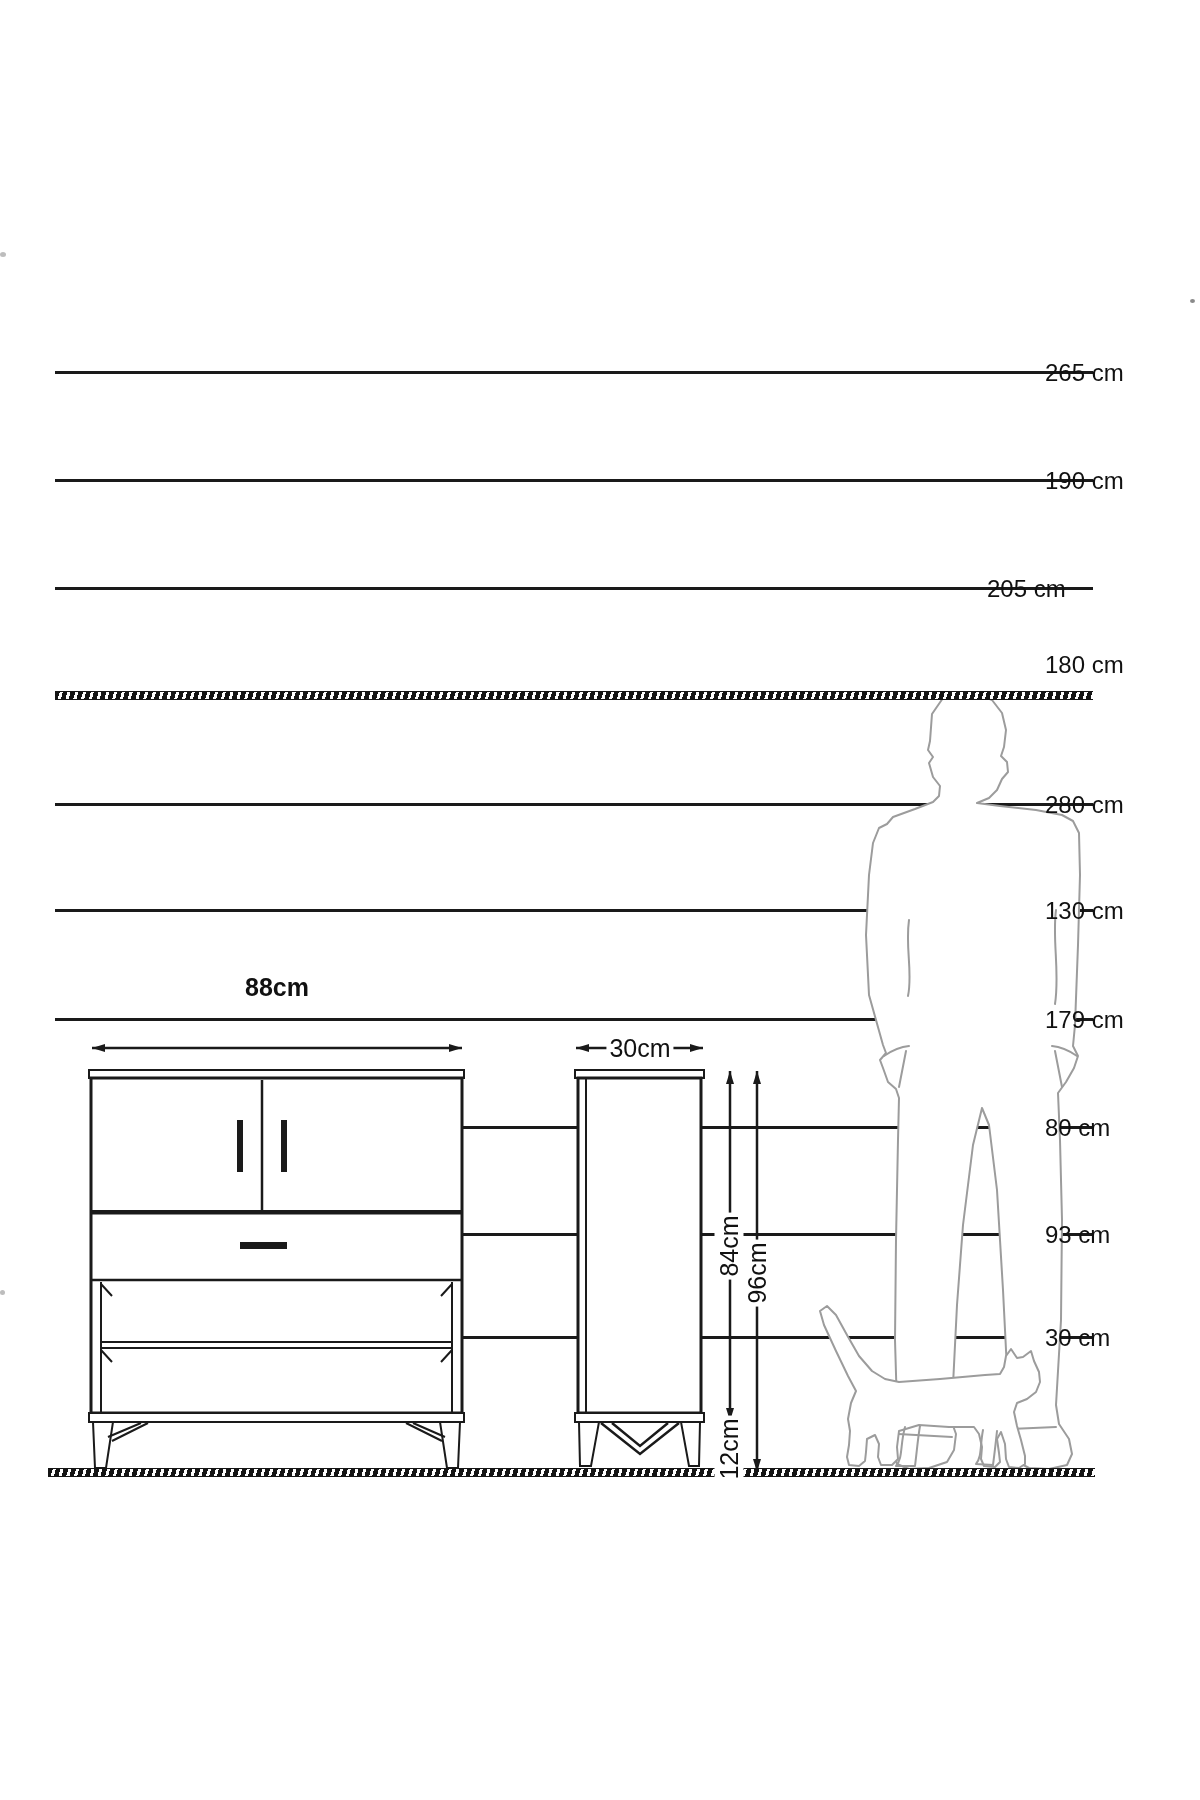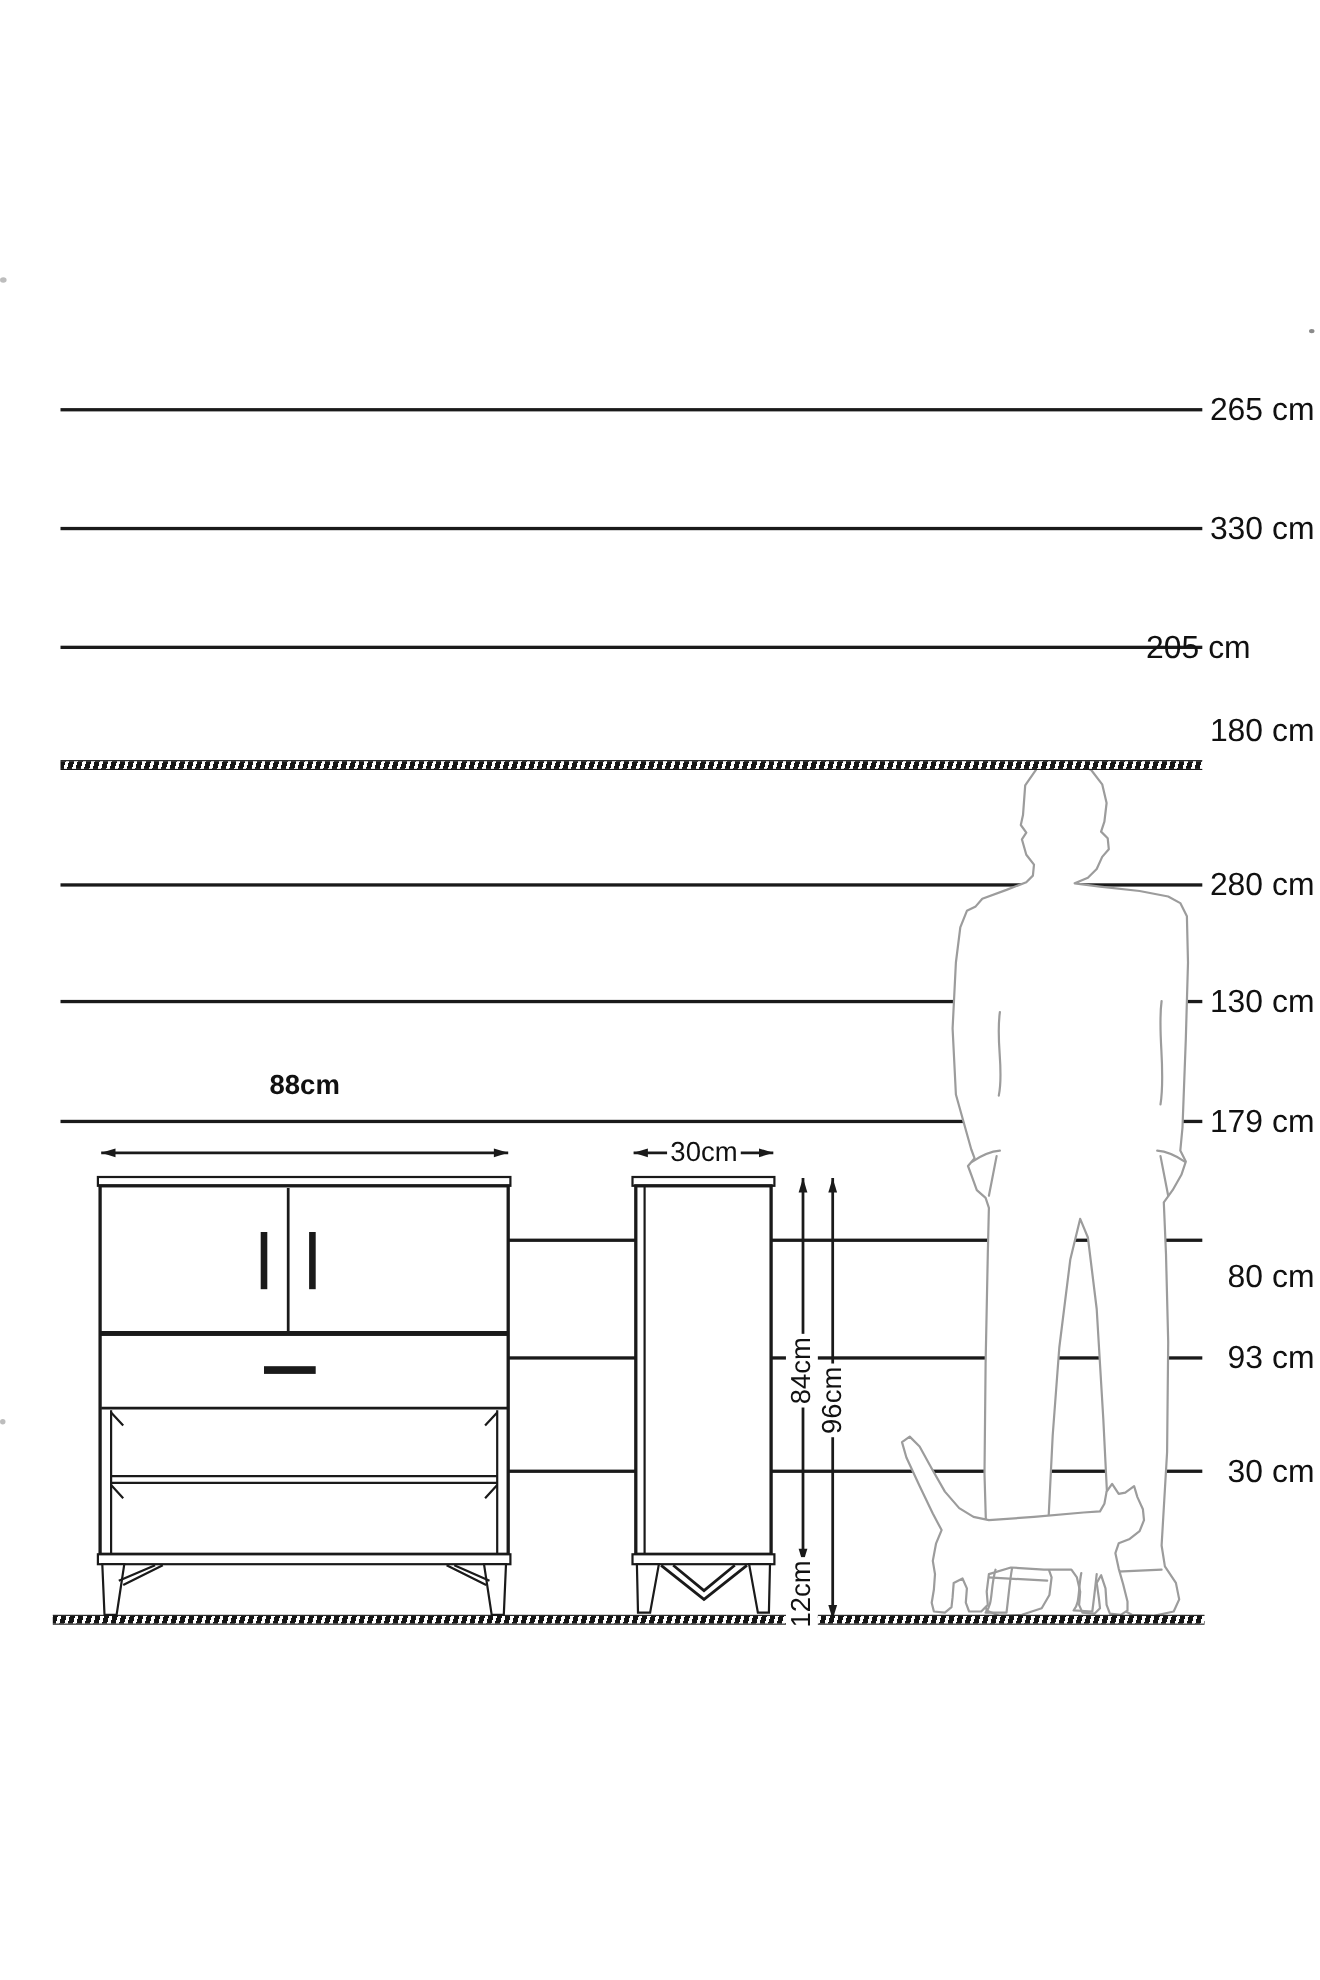--- a/index.html
+++ b/index.html
@@ -19,8 +19,8 @@
     border-bottom:1px solid var(--hatch,#151515);
   }
   .scale-label{
-    position:absolute;width:150px;text-align:right;
-    font-size:29px;color:var(--text,#111);white-space:nowrap;line-height:34px;
+    position:absolute;width:150px;
+    font-size:24px;color:var(--text,#111);white-space:nowrap;line-height:34px;
   }
   .dim-label{
     position:absolute;z-index:4;background:#fff;padding:0 3px;

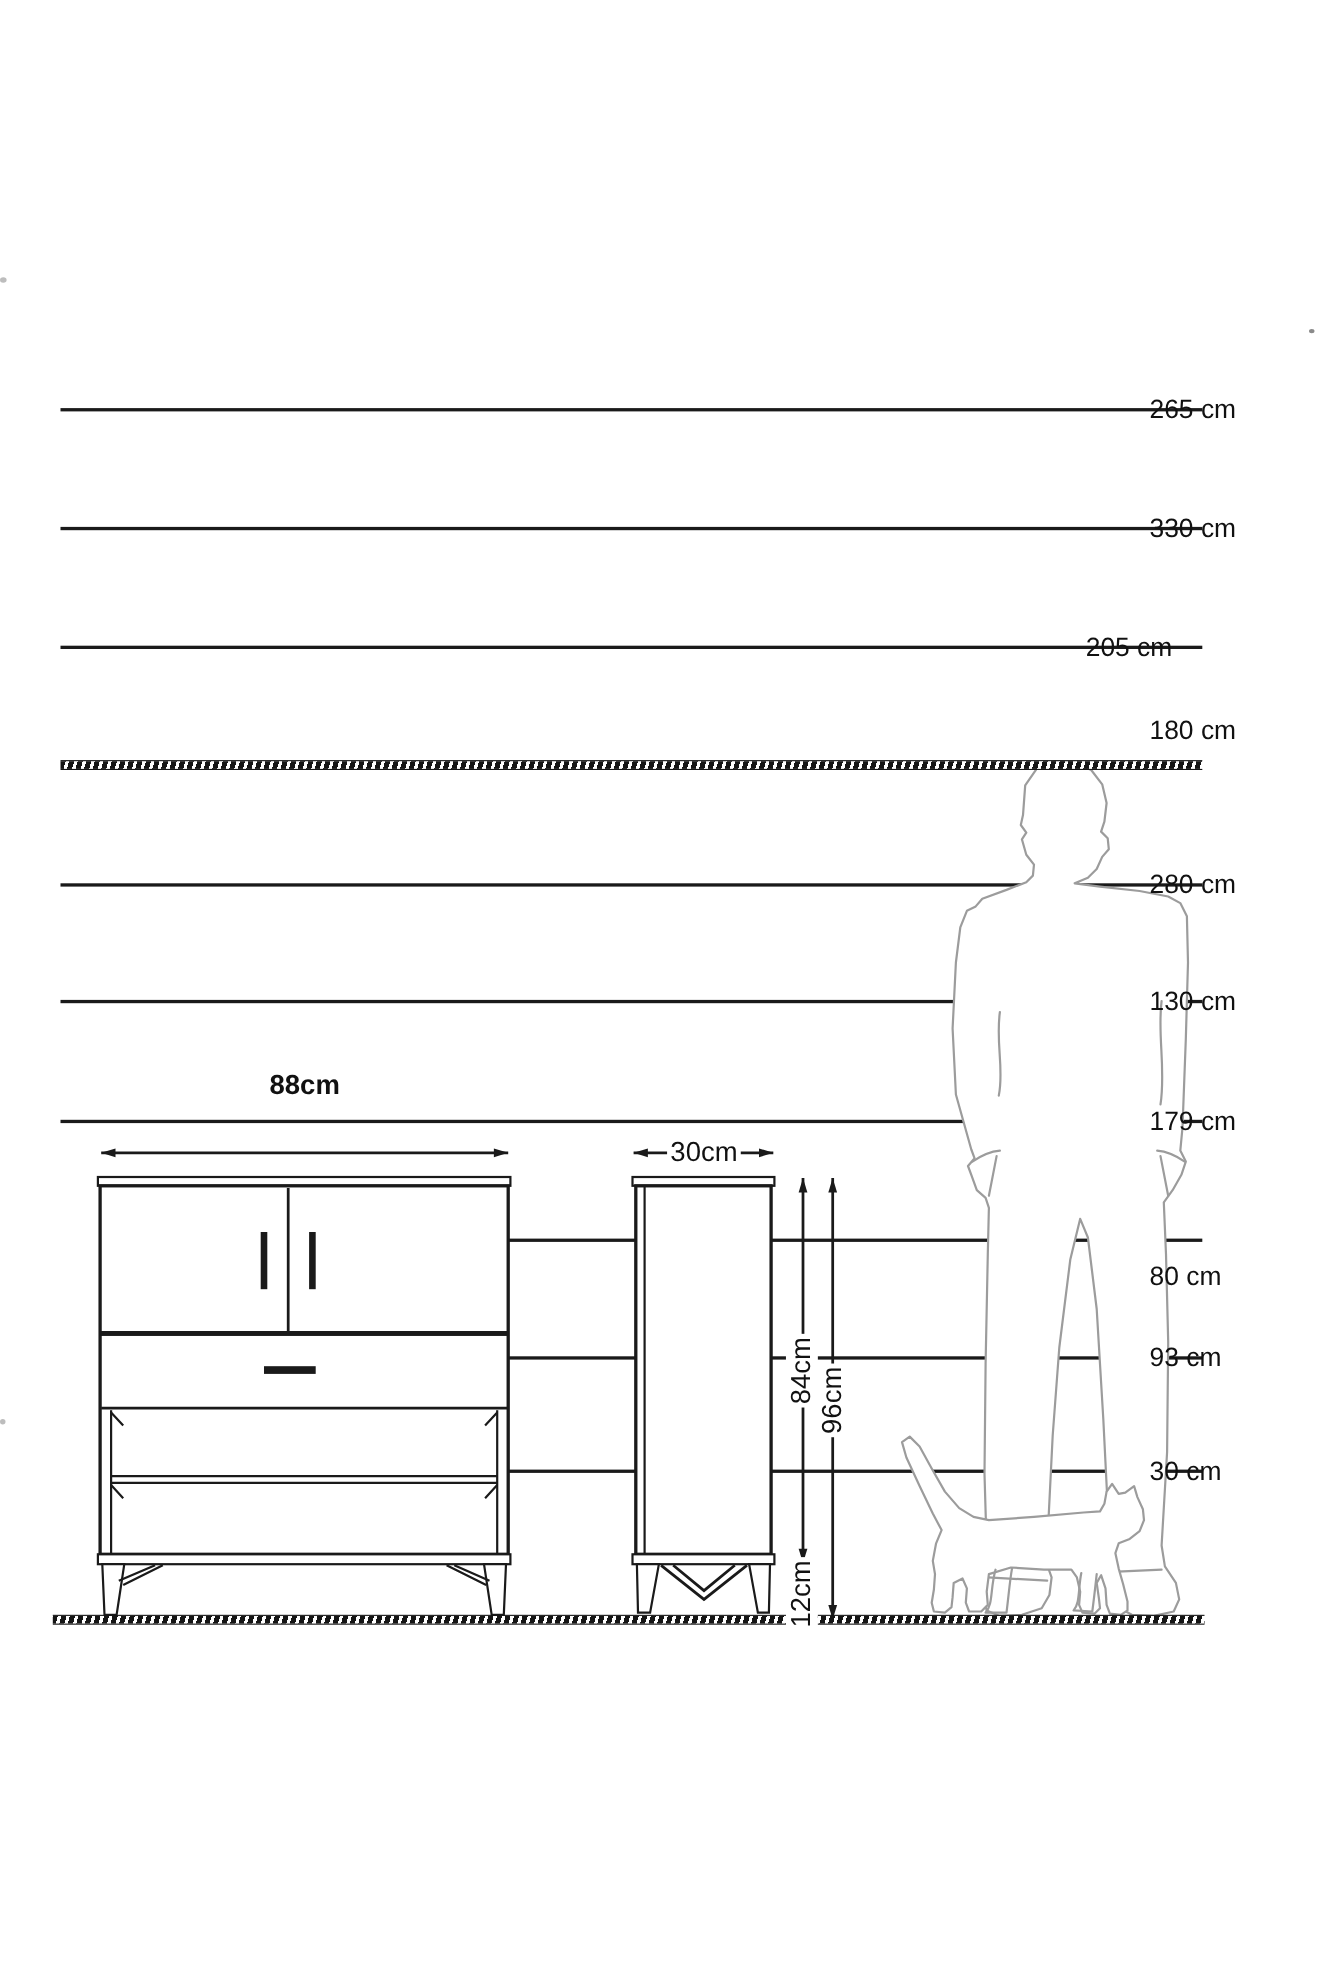--- a/index.html
+++ b/index.html
@@ -125,7 +125,7 @@
     </div>
   <div id="labels-layer">
       <div class="scale-label" style="left: 1045px; top: 356px;">265 cm</div>
-      <div class="scale-label" style="left: 1045px; top: 464px;">330 cm</div>
+      <div class="scale-label" style="left: 1045px; top: 464px;">190 cm</div>
       <div class="scale-label" style="left: 987px; top: 572px;">205 cm</div>
       <div class="scale-label" style="left: 1045px; top: 648px;">180 cm</div>
       <div class="scale-label" style="left: 1045px; top: 788px;">280 cm</div>

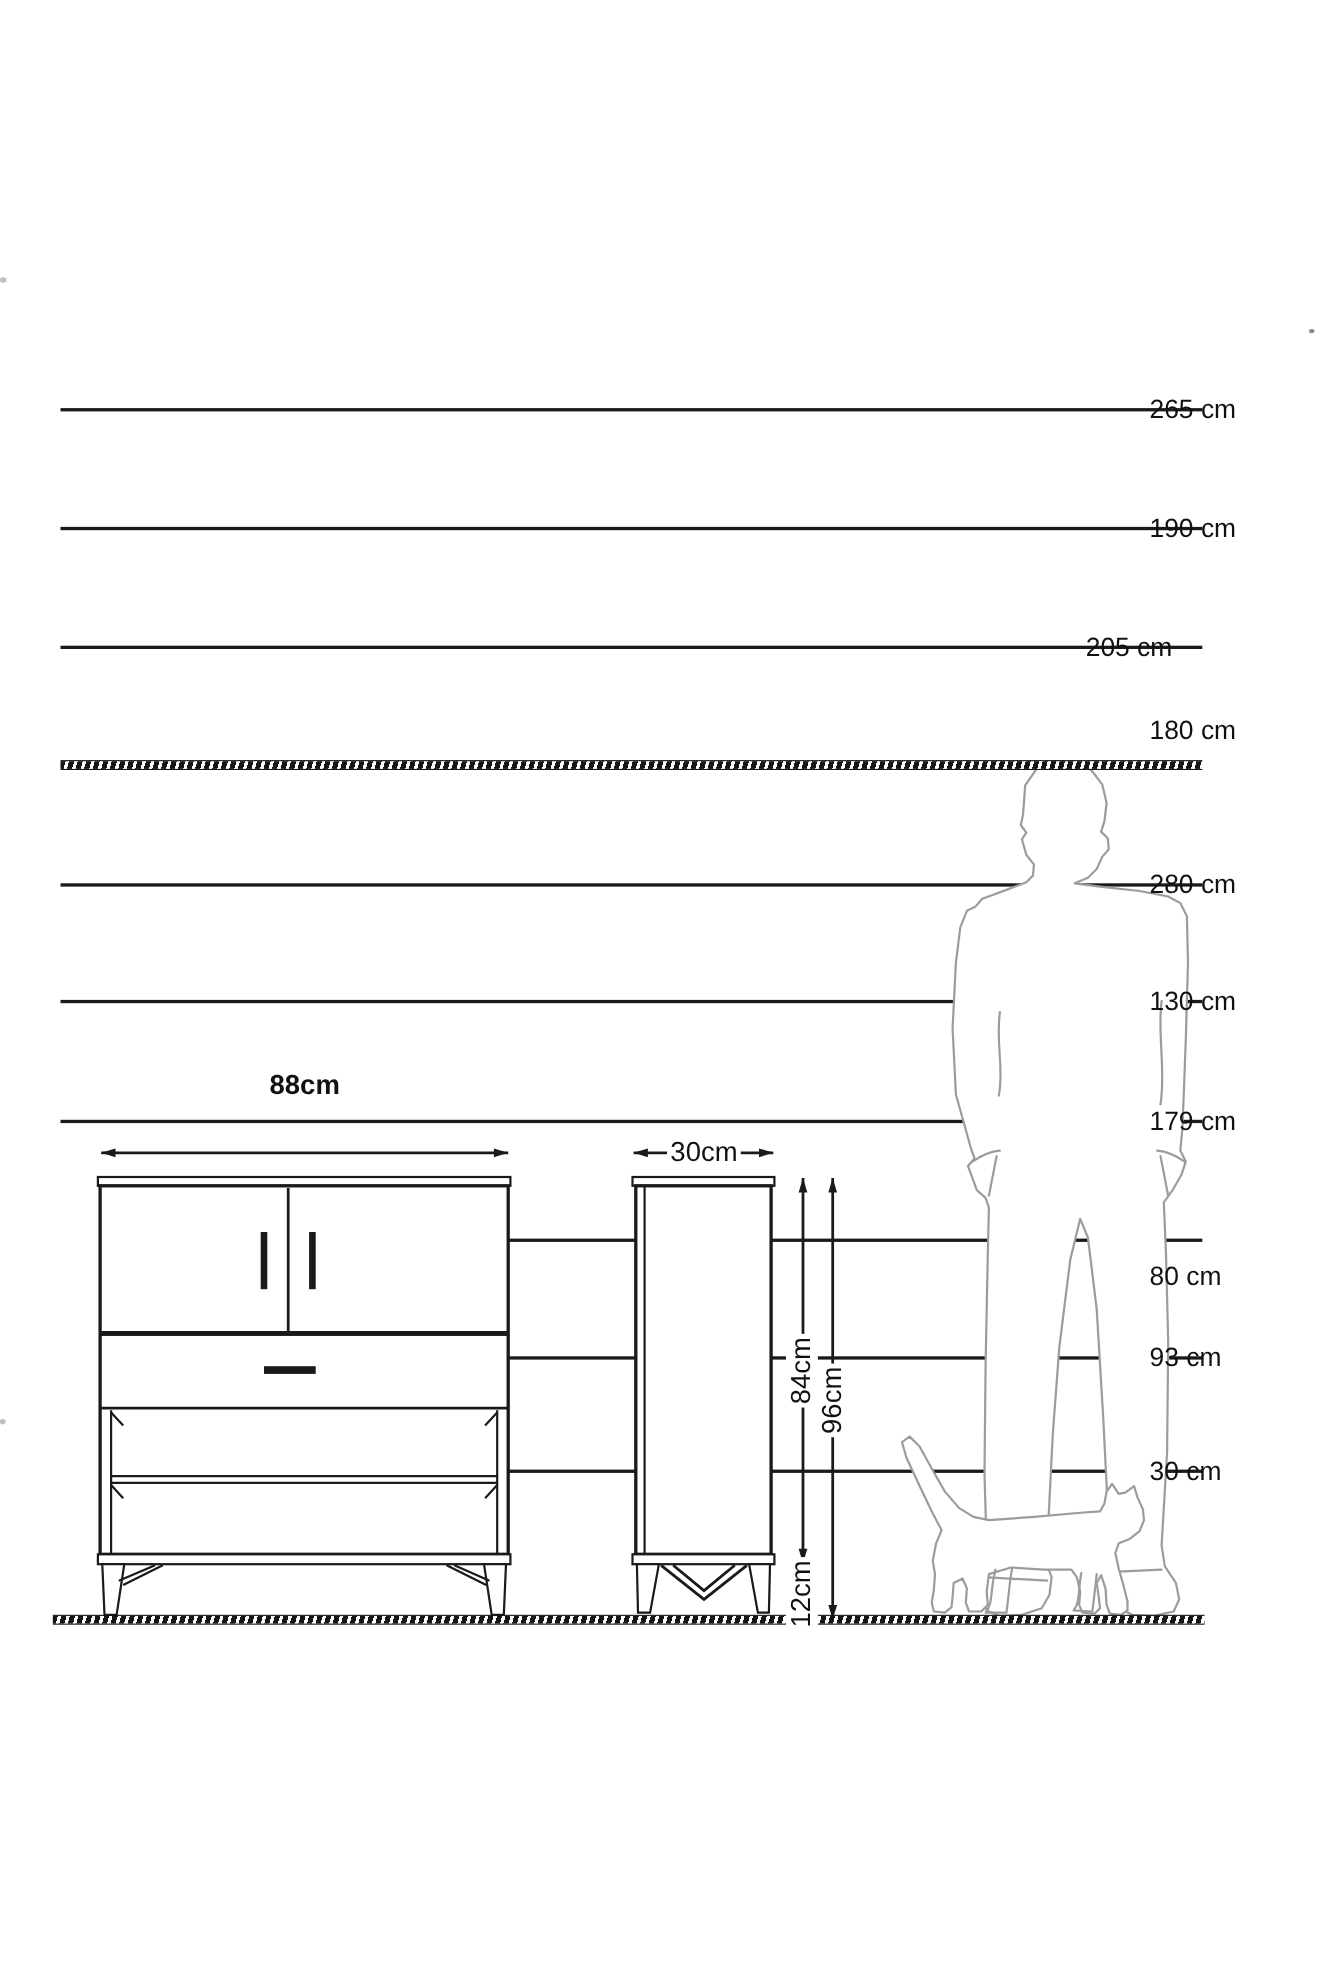--- a/index.html
+++ b/index.html
@@ -131,7 +131,7 @@
       <div class="scale-label" style="left: 1045px; top: 788px;">280 cm</div>
       <div class="scale-label" style="left: 1045px; top: 894px;">130 cm</div>
       <div class="scale-label" style="left: 1045px; top: 1003px;">179 cm</div>
-      <div class="scale-label" style="left: 1045px; top: 1111px; margin-top: 33px;">80 cm</div>
+      <div class="scale-label" style="left: 1045px; top: 1111px;">80 cm</div>
       <div class="scale-label" style="left: 1045px; top: 1218px;">93 cm</div>
       <div class="scale-label" style="left: 1045px; top: 1321px;">30 cm</div>
     </div>

